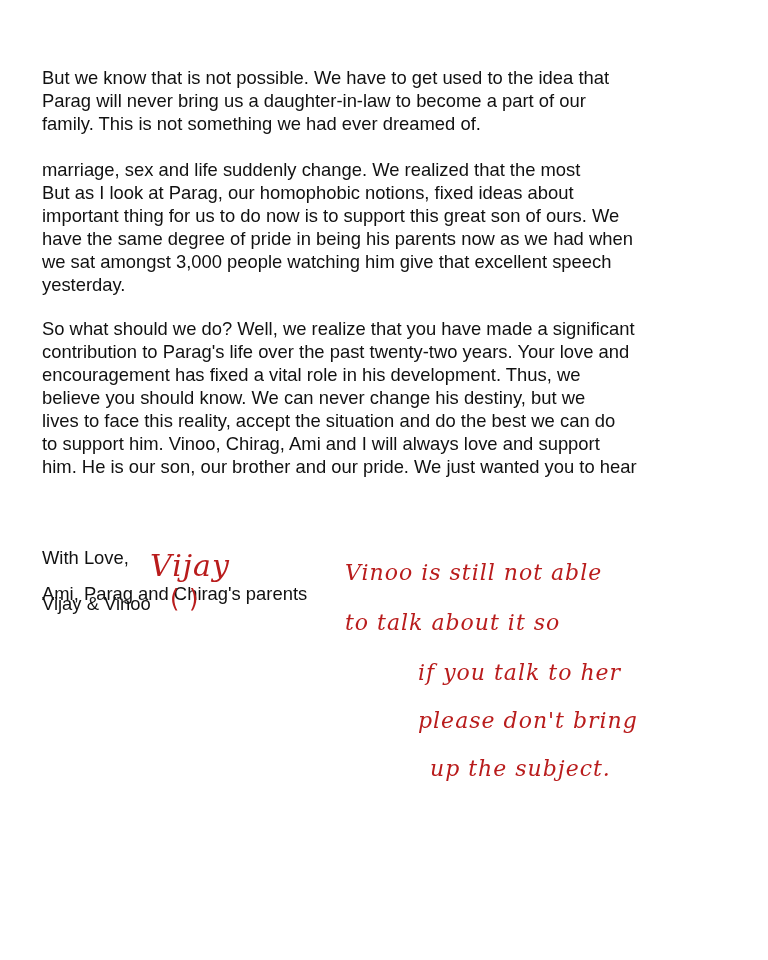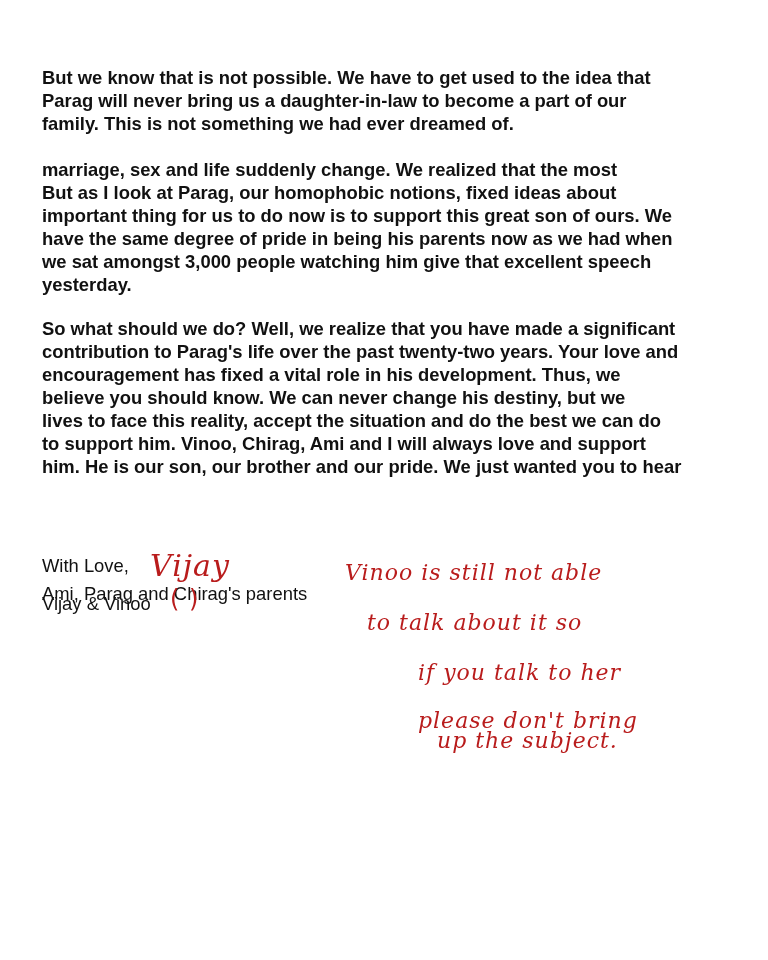--- a/index.html
+++ b/index.html
@@ -9,7 +9,7 @@
   }
   .para {
     position: absolute; left: 42px; width: 700px;
-    font-size: 18.4px; line-height: 23px; margin: 0; font-weight: bold;
+    font-size: 18.4px; line-height: 23px; margin: 0;
   }
   .line { display: block; white-space: nowrap; }
   .typed {

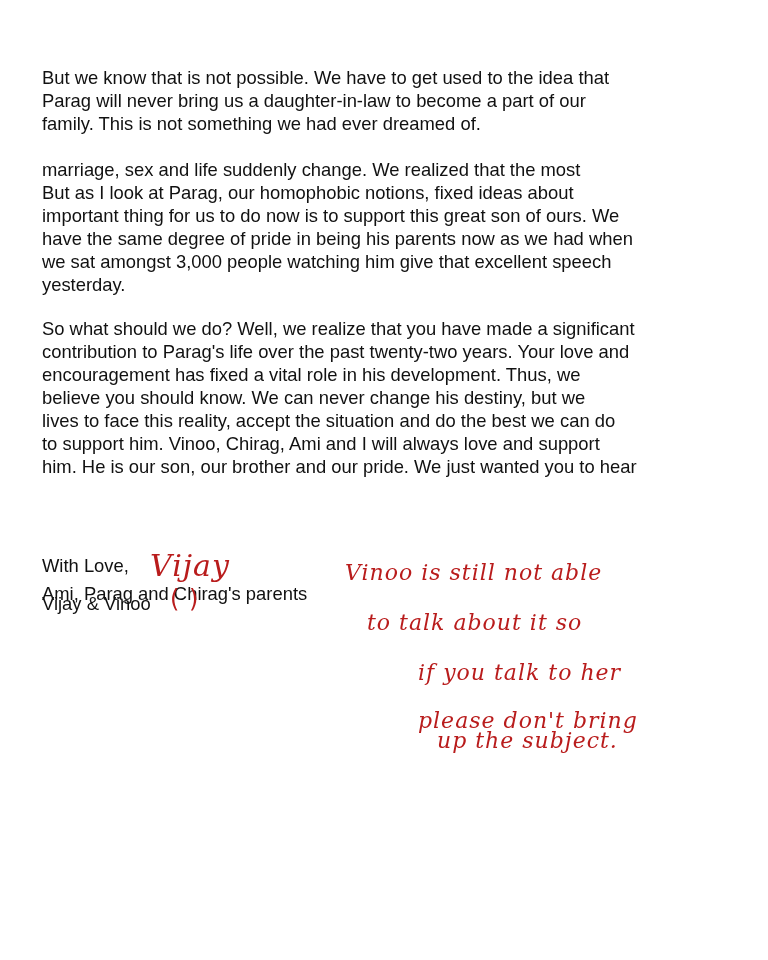--- a/index.html
+++ b/index.html
@@ -53,7 +53,7 @@
     <span class="line">him. He is our son, our brother and our pride. We just wanted you to hear</span>
   </p>
 
-  <span class="typed" style="top:546px;margin-top:8px;">With Love,</span>
+  <span class="typed" style="top:546px;">With Love,</span>
   <span class="typed" style="top:592px;">Vijay &amp; Vinoo</span>
   <span class="typed" style="top:582px;">Ami, Parag and Chirag's parents</span>
 

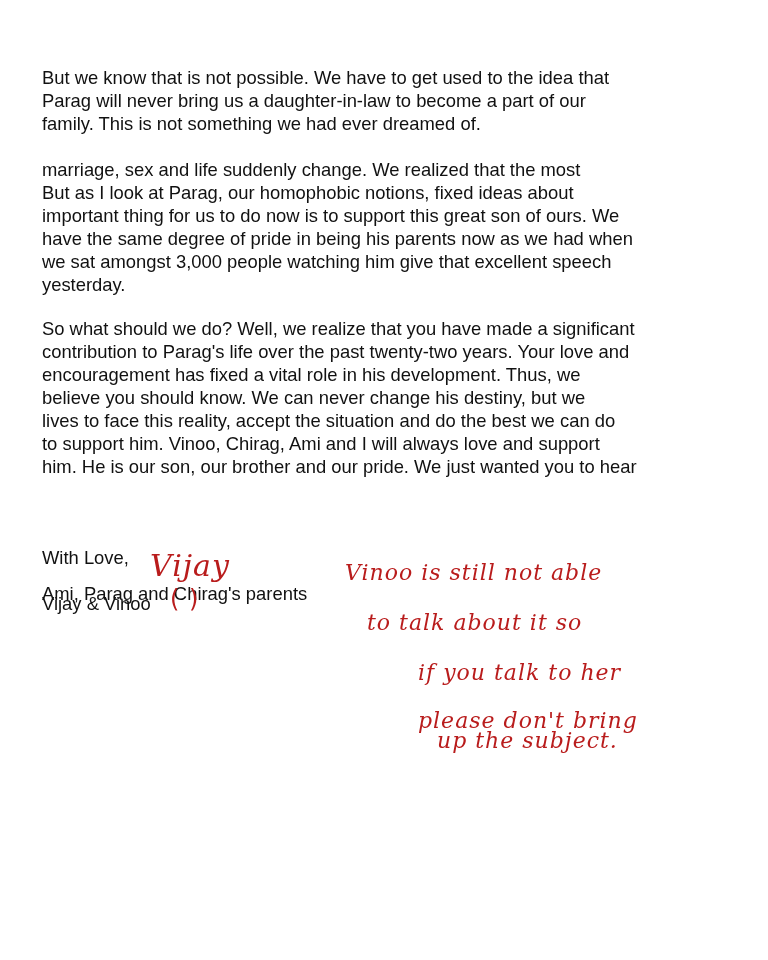--- a/index.html
+++ b/index.html
@@ -61,7 +61,7 @@
   <span class="hand sig-paren">(&nbsp;)</span>
 
   <span class="hand" style="left:345px; top:560px;">Vinoo is still not able</span>
-  <span class="hand" style="left:345px; top:610px;margin-left:22px;">to talk about it so</span>
+  <span class="hand" style="left:345px; top:610px;">to talk about it so</span>
   <span class="hand" style="left:418px; top:660px;">if you talk to her</span>
   <span class="hand" style="left:418px; top:708px;">please don't bring</span>
   <span class="hand" style="left:430px; top:728px;margin-left:7px;">up the subject.</span>

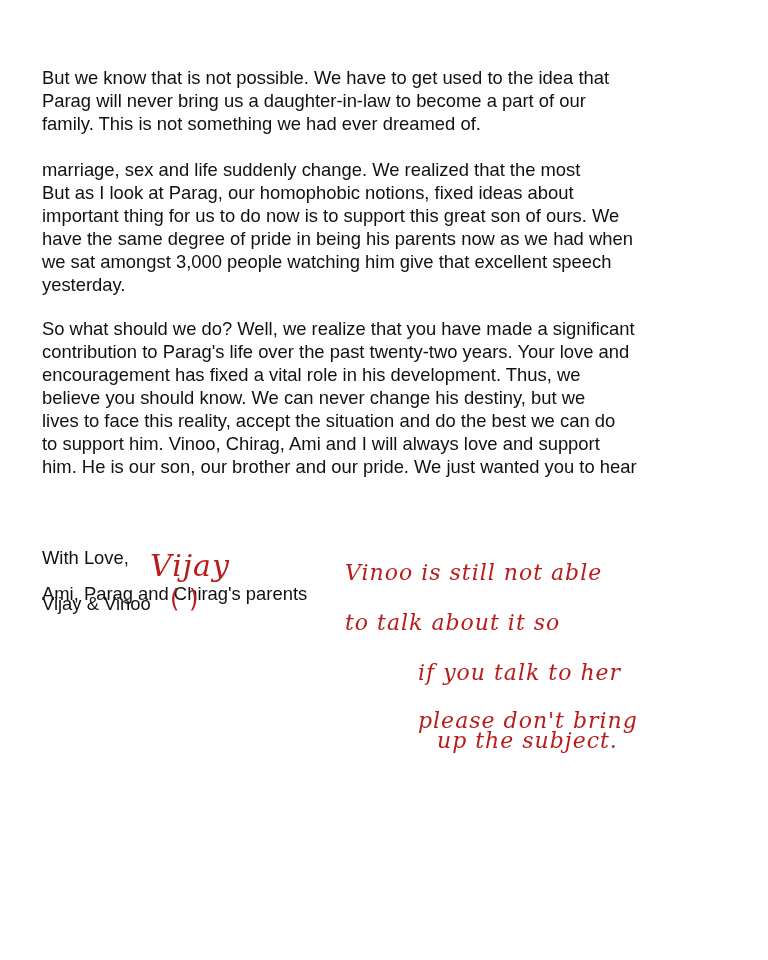--- a/index.html
+++ b/index.html
@@ -64,7 +64,7 @@
   <span class="hand" style="left:345px; top:610px;">to talk about it so</span>
   <span class="hand" style="left:418px; top:660px;">if you talk to her</span>
   <span class="hand" style="left:418px; top:708px;">please don't bring</span>
-  <span class="hand" style="left:430px; top:728px;margin-left:7px;">up the subject.</span>
+  <span class="hand" style="left:430px; top:756px;">up the subject.</span>
 
 </div>
 

